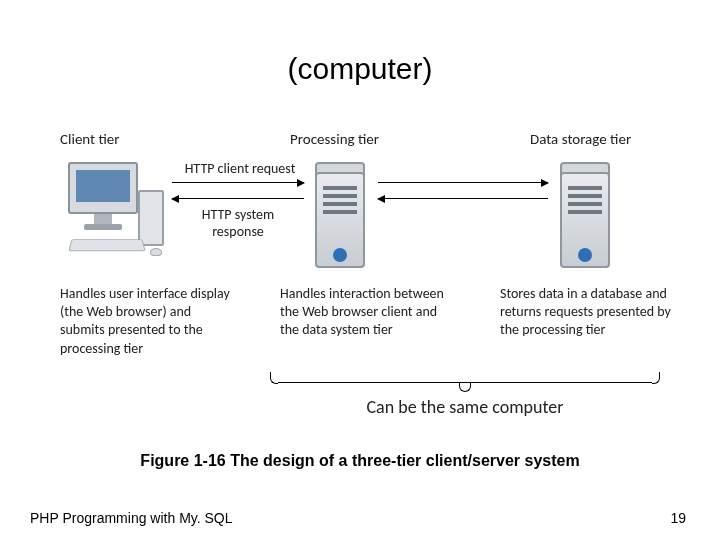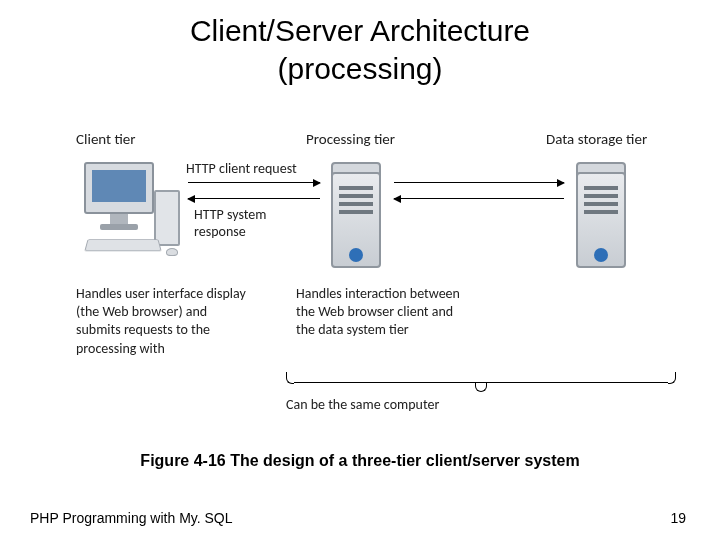--- a/index.html
+++ b/index.html
@@ -103,7 +103,7 @@
 <body>
 
 <h1 class="slide-title">
-  <span>Client/Server Architecture</span><br>
+  <br>
   <span>(processing)</span>
 </h1>
 

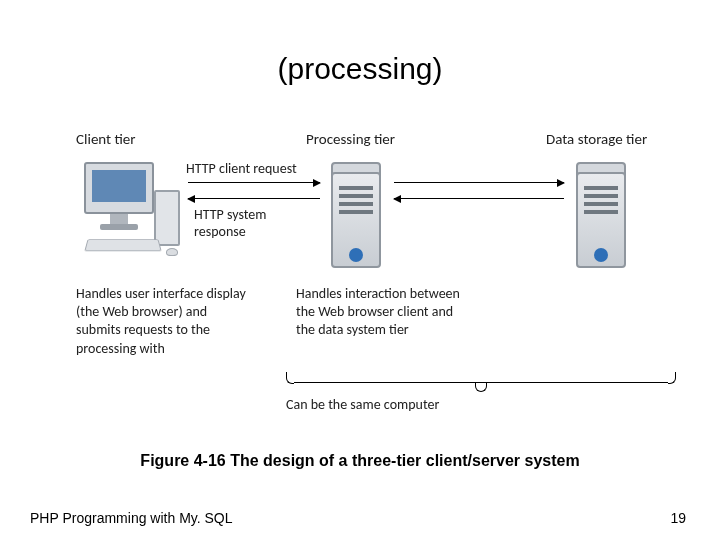--- a/index.html
+++ b/index.html
@@ -104,7 +104,7 @@
 
 <h1 class="slide-title">
   <br>
-  <span>(processing)</span>
+  <span>(computer)</span>
 </h1>
 
 <div class="diagram">

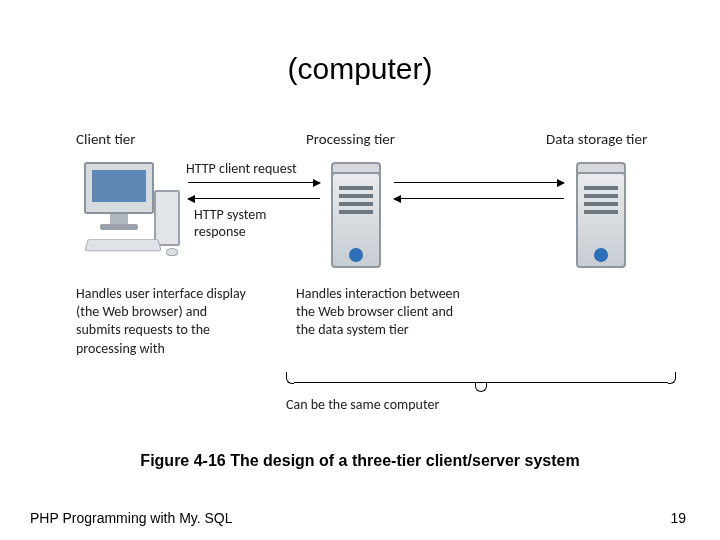--- a/index.html
+++ b/index.html
@@ -22,7 +22,7 @@
   .diagram {
     position: absolute;
     top: 130px;
-    left: 76px;
+    left: 60px;
     width: 600px;
     height: 280px;
     font-family: Calibri, Arial, sans-serif;

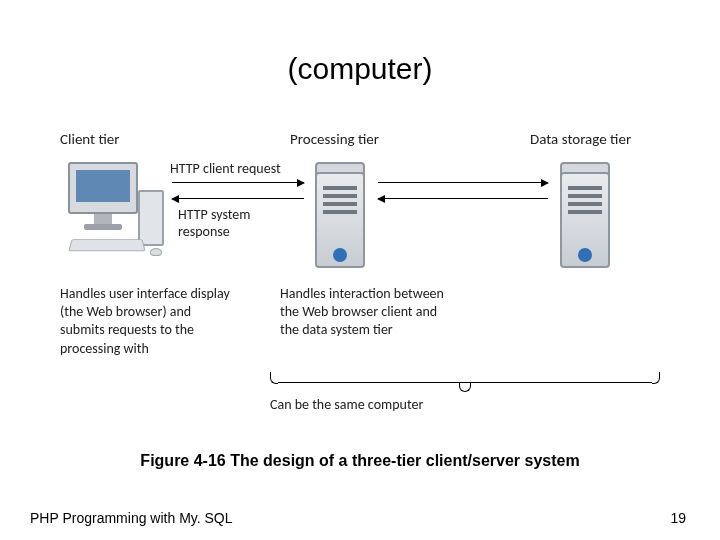--- a/index.html
+++ b/index.html
@@ -44,6 +44,7 @@
   .comm-label {
     position: absolute;
     font-size: 14px;
+    text-align: center;
   }
   .arrow-r, .arrow-l {
     position: absolute;

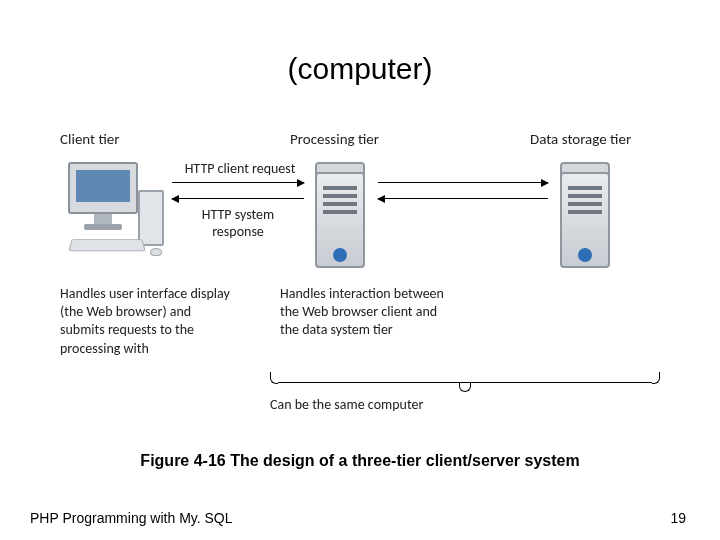--- a/index.html
+++ b/index.html
@@ -151,7 +151,7 @@
   <div class="arrow-r" style="left:318px;top:52px;width:170px"></div>
   <div class="arrow-l" style="left:318px;top:68px;width:170px"></div>
 
-  <div class="desc" style="left:0">Handles user interface display (the Web browser) and submits requests to the processing with</div>
+  <div class="desc" style="left:0">Handles user interface display (the Web browser) and submits presented to the processing tier</div>
   <div class="desc" style="left:220px">Handles interaction between the Web browser client and the data system tier</div>
 
   <div class="brace">

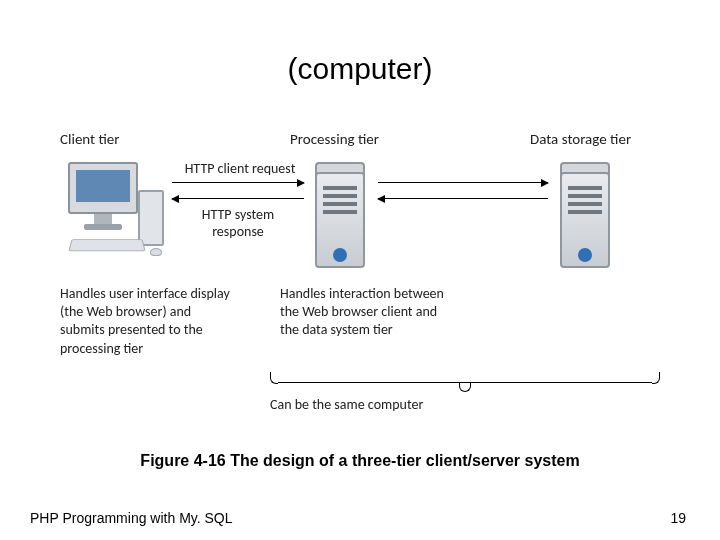--- a/index.html
+++ b/index.html
@@ -153,6 +153,7 @@
 
   <div class="desc" style="left:0">Handles user interface display (the Web browser) and submits presented to the processing tier</div>
   <div class="desc" style="left:220px">Handles interaction between the Web browser client and the data system tier</div>
+  <div class="desc" style="left:440px;width:180px">Stores data in a database and returns requests presented by the processing tier</div>
 
   <div class="brace">
     <div class="lcap"></div>

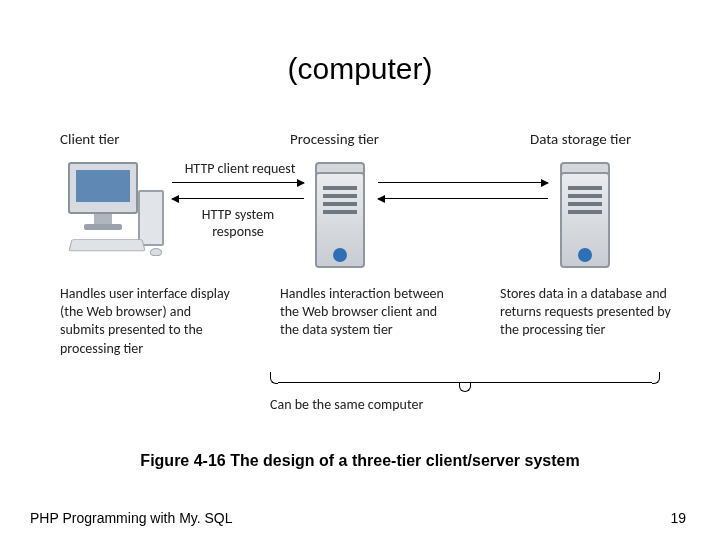--- a/index.html
+++ b/index.html
@@ -87,7 +87,7 @@
   .brace .lcap{position:absolute;left:0;top:0;width:8px;height:12px;border-left:1px solid #000;border-bottom:1px solid #000;border-bottom-left-radius:6px;}
   .brace .rcap{position:absolute;right:0;top:0;width:8px;height:12px;border-right:1px solid #000;border-bottom:1px solid #000;border-bottom-right-radius:6px;}
   .brace .mid{position:absolute;left:50%;top:10px;width:12px;height:10px;margin-left:-6px;border-left:1px solid #000;border-right:1px solid #000;border-bottom:1px solid #000;border-radius:0 0 6px 6px;}
-  .brace-label{position:absolute;top:266px;left:210px;width:390px;text-align:left;font-size:14px;}
+  .brace-label{position:absolute;top:266px;left:210px;width:390px;text-align:center;font-size:18px;}
   .caption{
     position:absolute;
     top:452px;

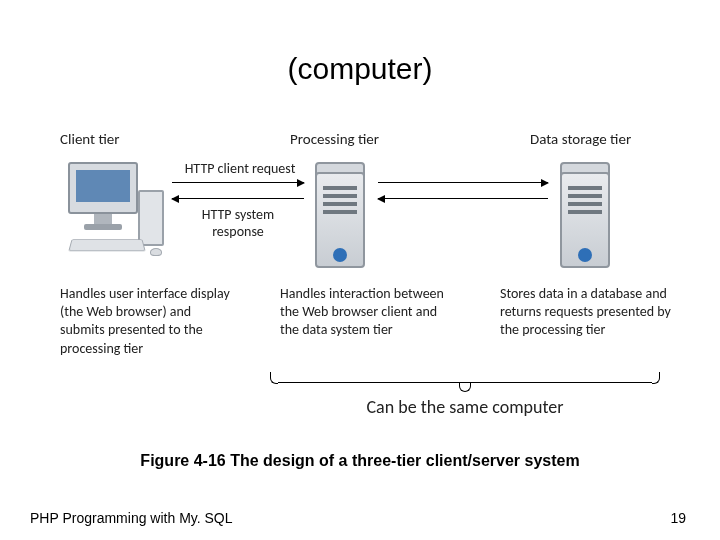--- a/index.html
+++ b/index.html
@@ -165,7 +165,7 @@
 
 </div>
 
-<div class="caption">Figure 4-16 The design of a three-tier client/server system</div>
+<div class="caption">Figure 1-16 The design of a three-tier client/server system</div>
 
 <div class="footer-left">PHP Programming with My. SQL</div>
 <div class="footer-right">19</div>

